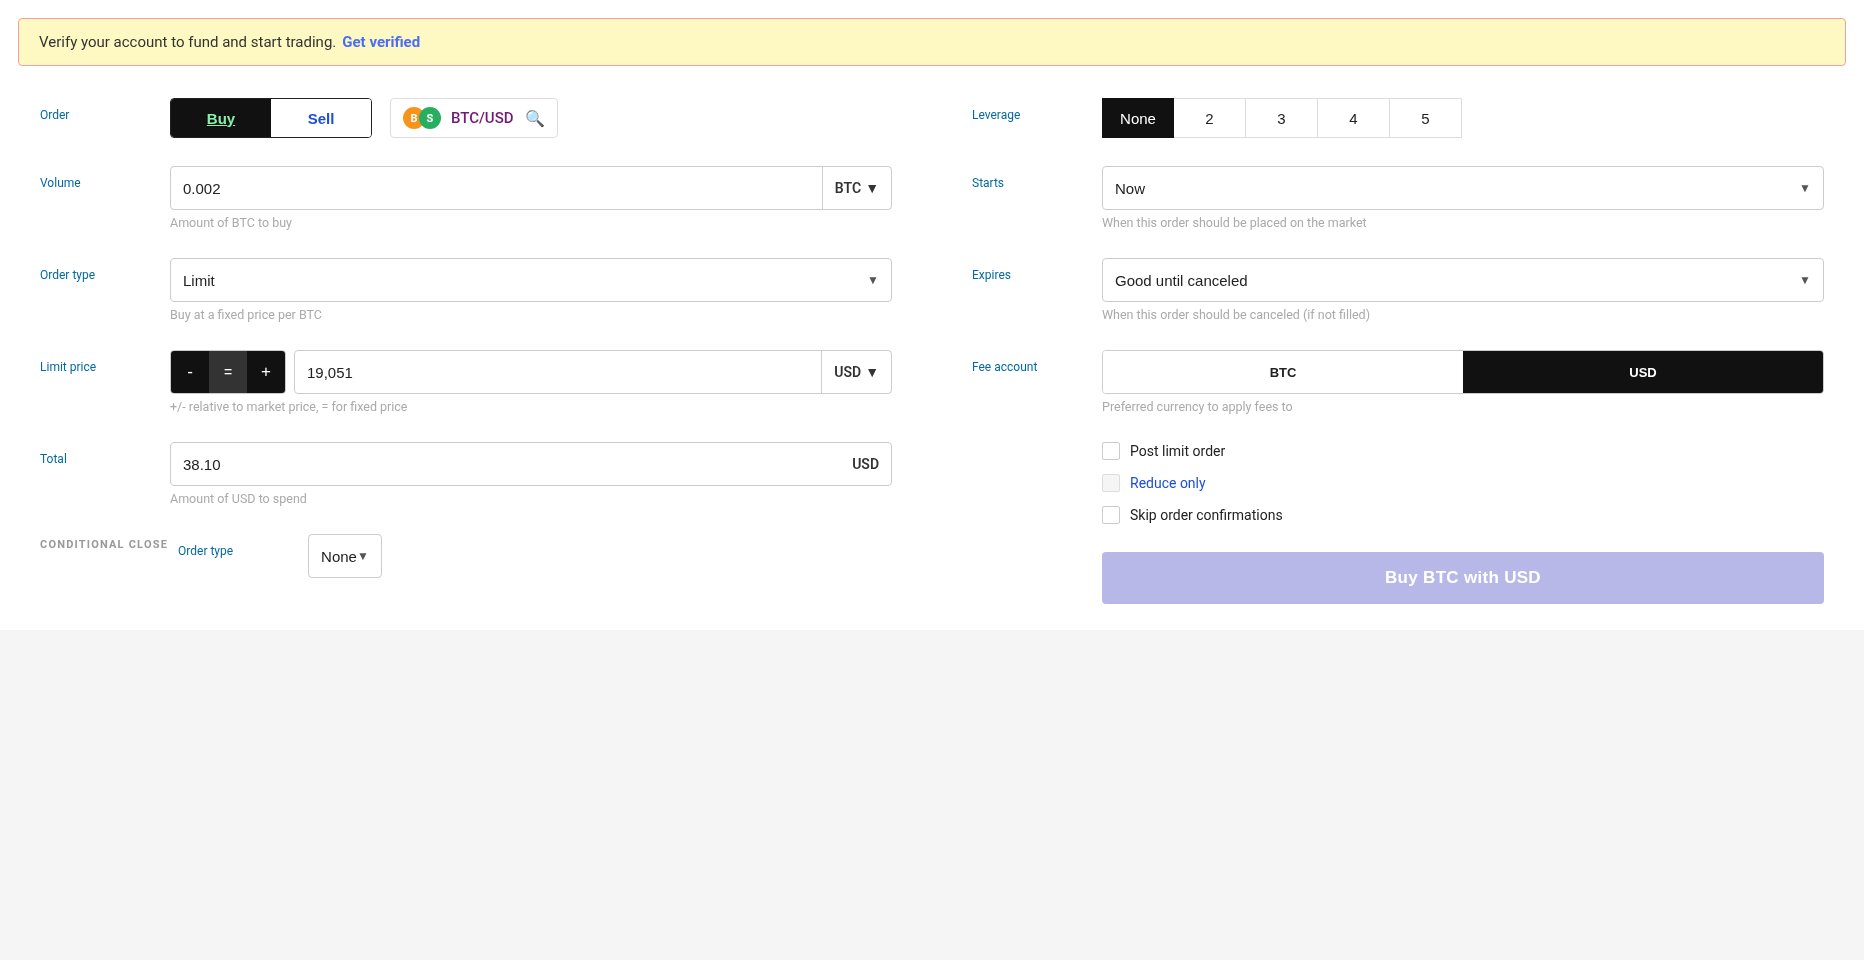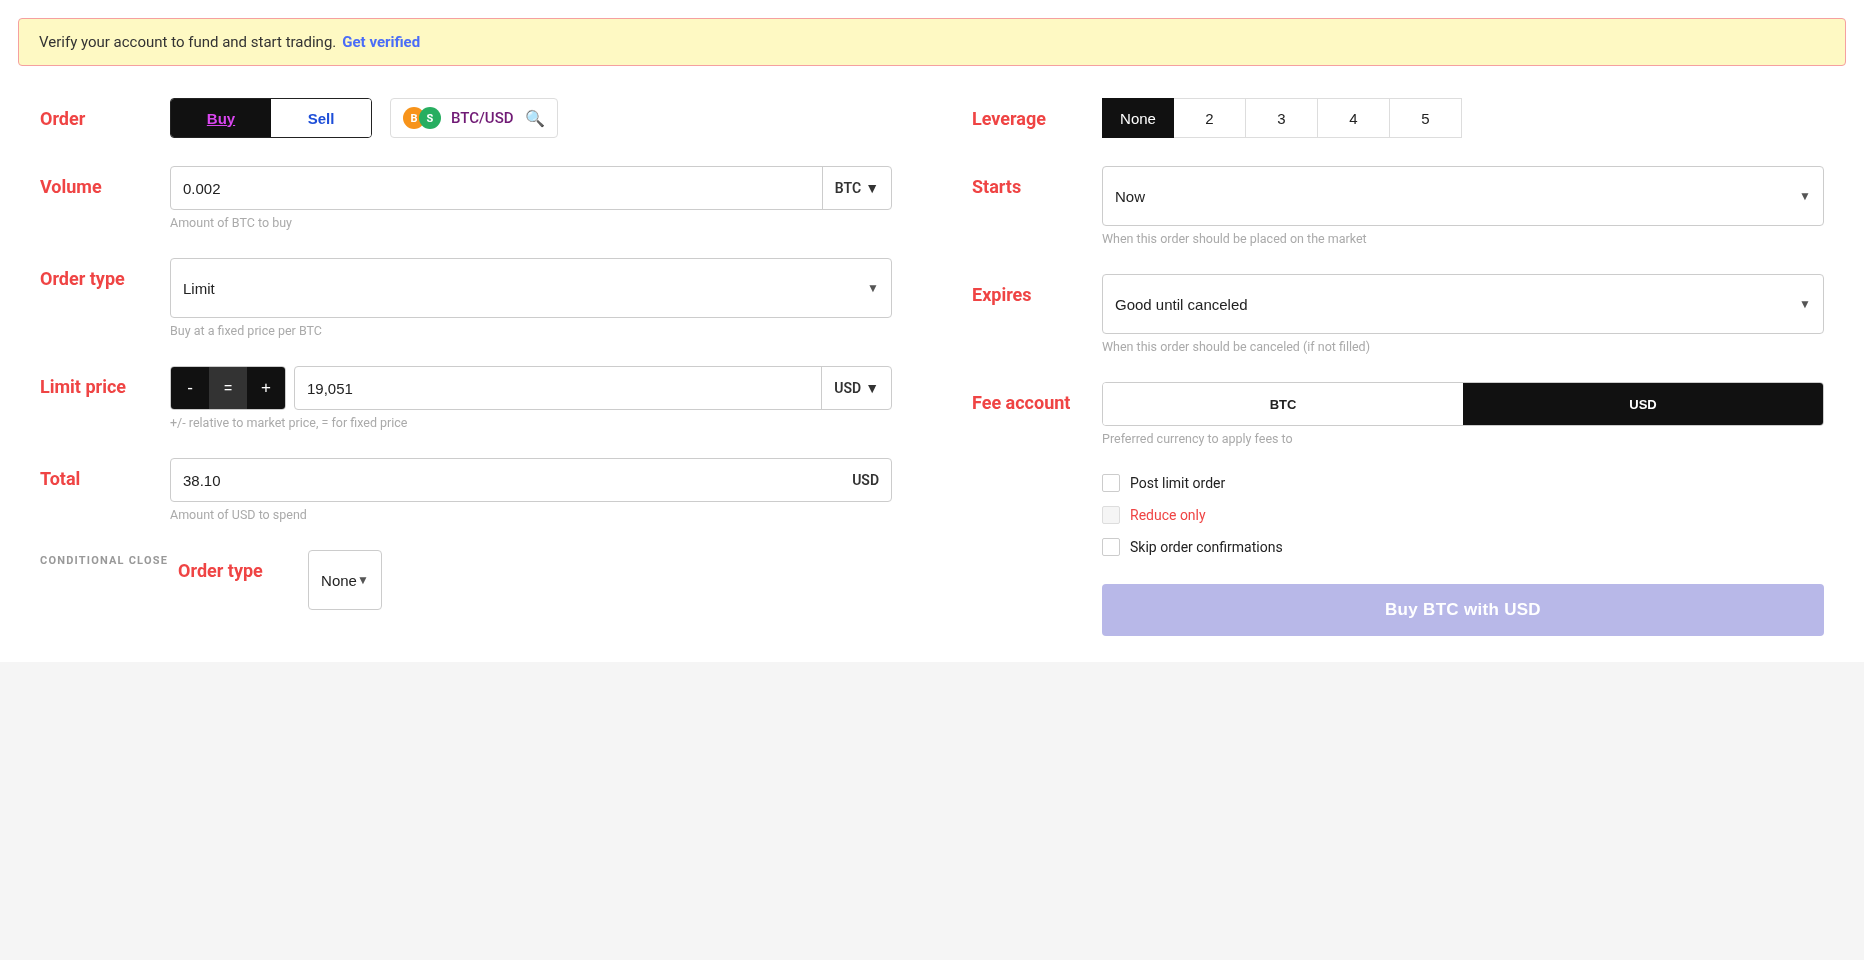--- a/index.html
+++ b/index.html
@@ -48,9 +48,9 @@
     }
     .form-label {
       min-width: 130px;
-      font-size: 18px;
-      color: #ef4444;
-      font-weight: 700;
+      font-size: 12px;
+      color: #0369a1;
+      font-weight: 400;
       padding-top: 10px;
     }
     .form-control-wrap {

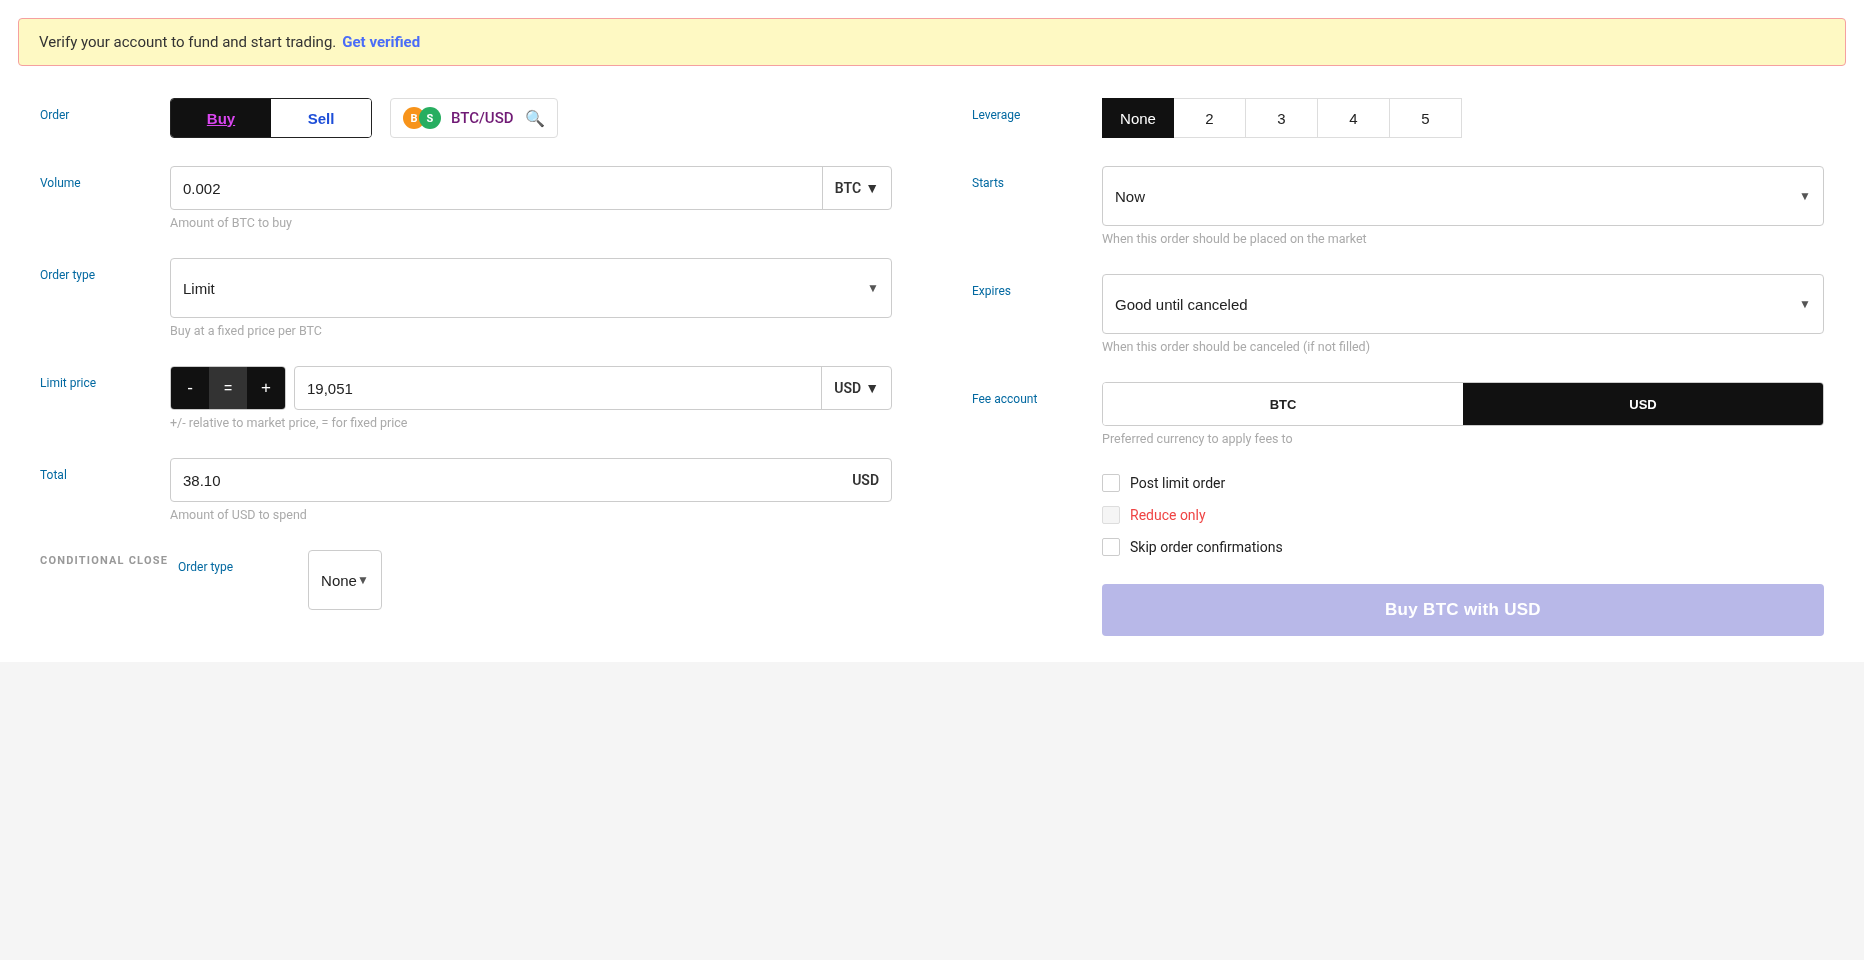--- a/index.html
+++ b/index.html
@@ -81,7 +81,7 @@
     }
     .buy-sell-toggle button.active {
       background: #111;
-      color: #d946ef;
+      color: #86efac;
       text-decoration: underline;
     }
     .pair-selector {

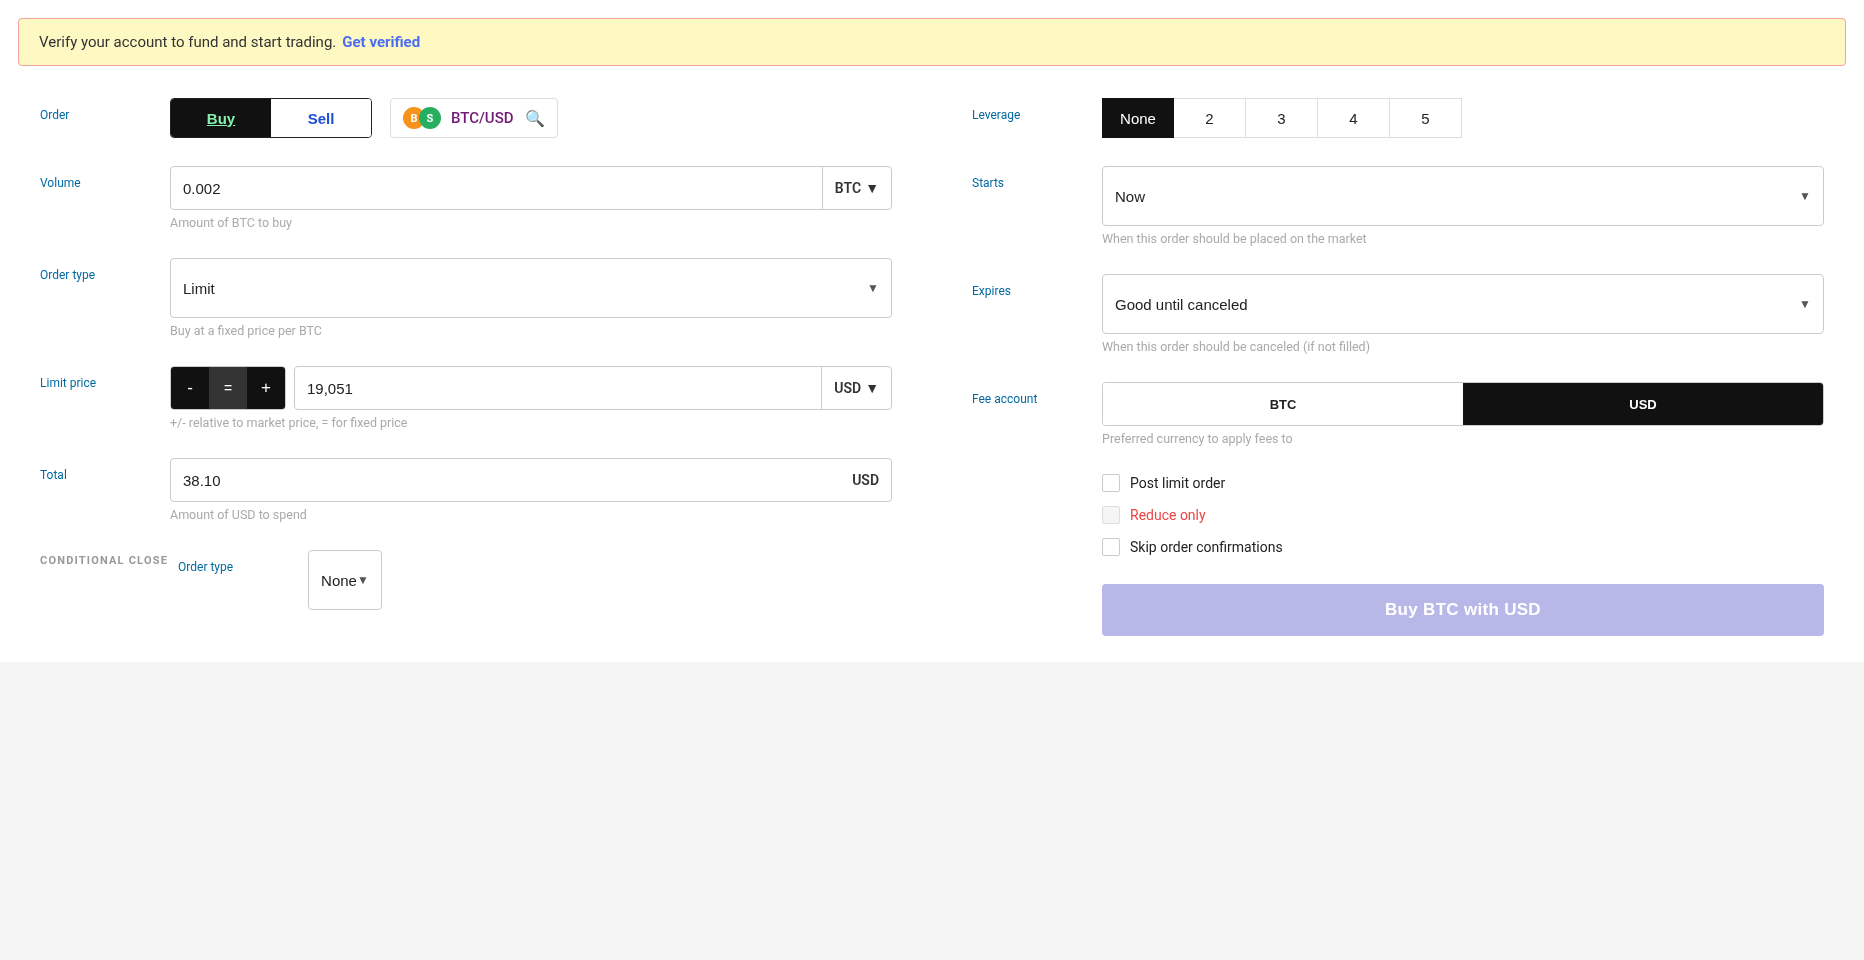--- a/index.html
+++ b/index.html
@@ -189,7 +189,7 @@
     .select-wrap {
       border: 1.5px solid #ccc;
       border-radius: 4px;
-      height: 60px;
+      height: 44px;
       display: flex;
       align-items: center;
       padding: 0 12px;

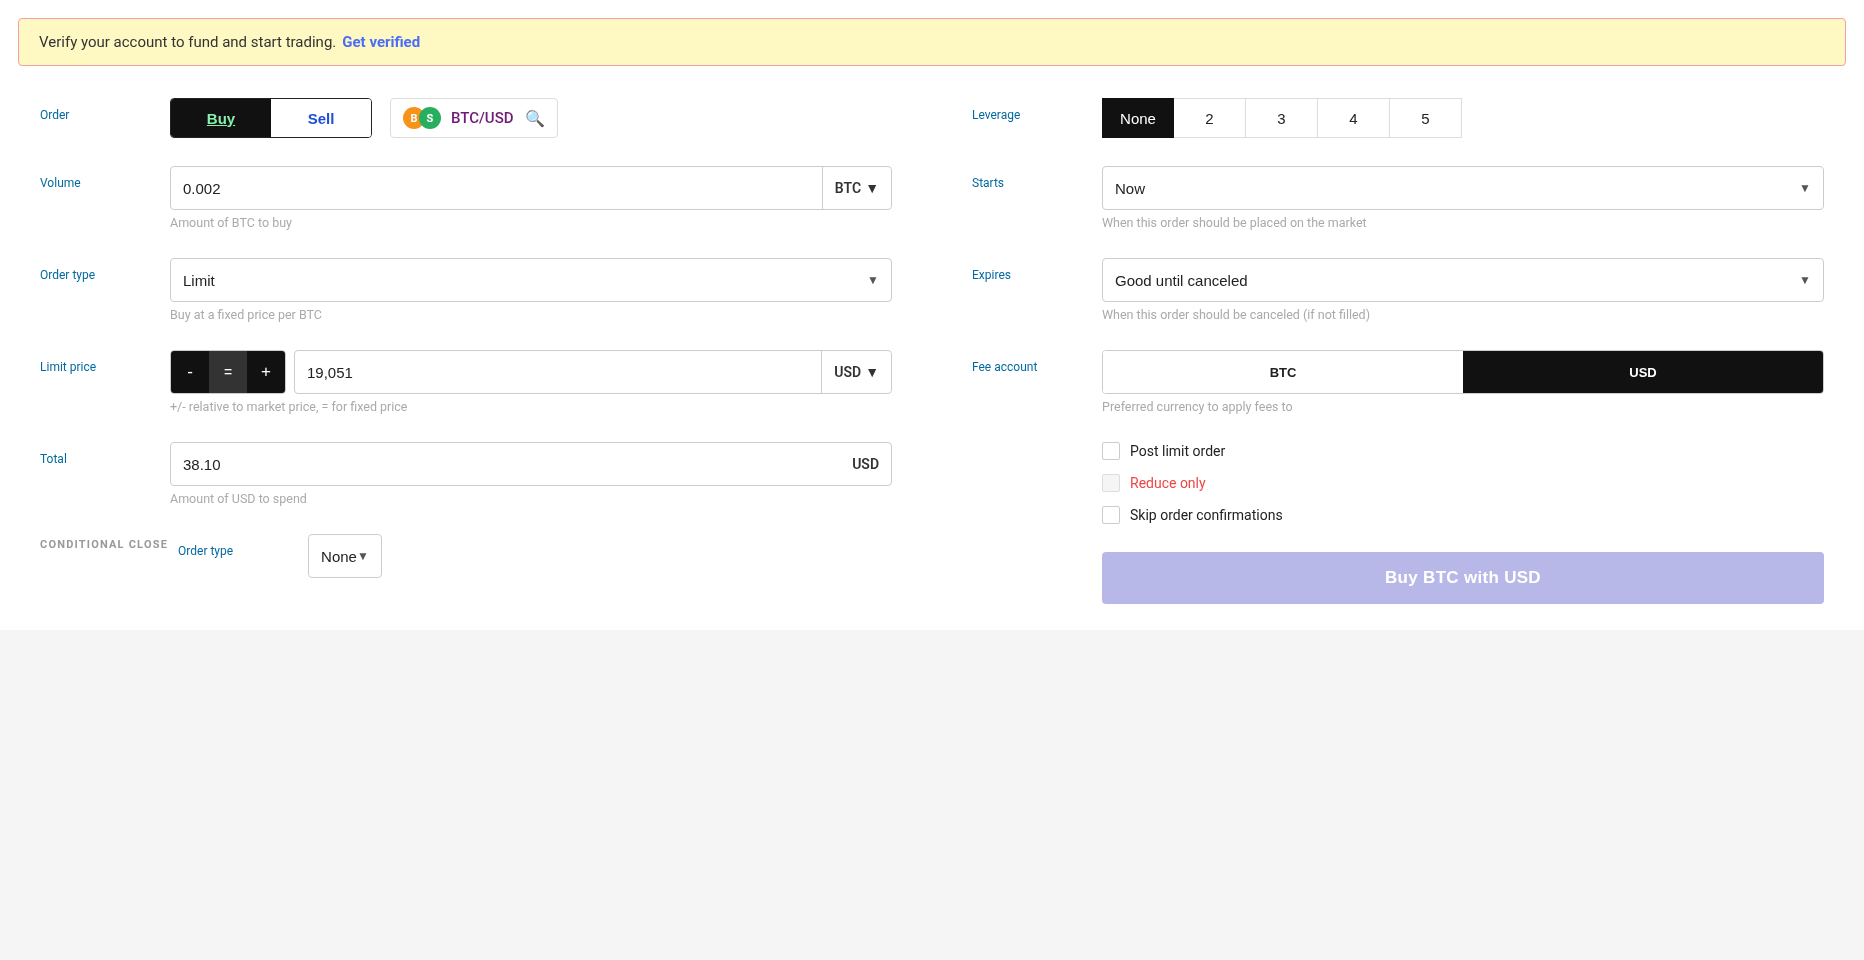--- a/index.html
+++ b/index.html
@@ -273,7 +273,7 @@
       color: #222;
     }
     .checkbox-row.disabled {
-      color: #ef4444;
+      color: #1d4ed8;
     }
     .checkbox-input {
       width: 18px;

